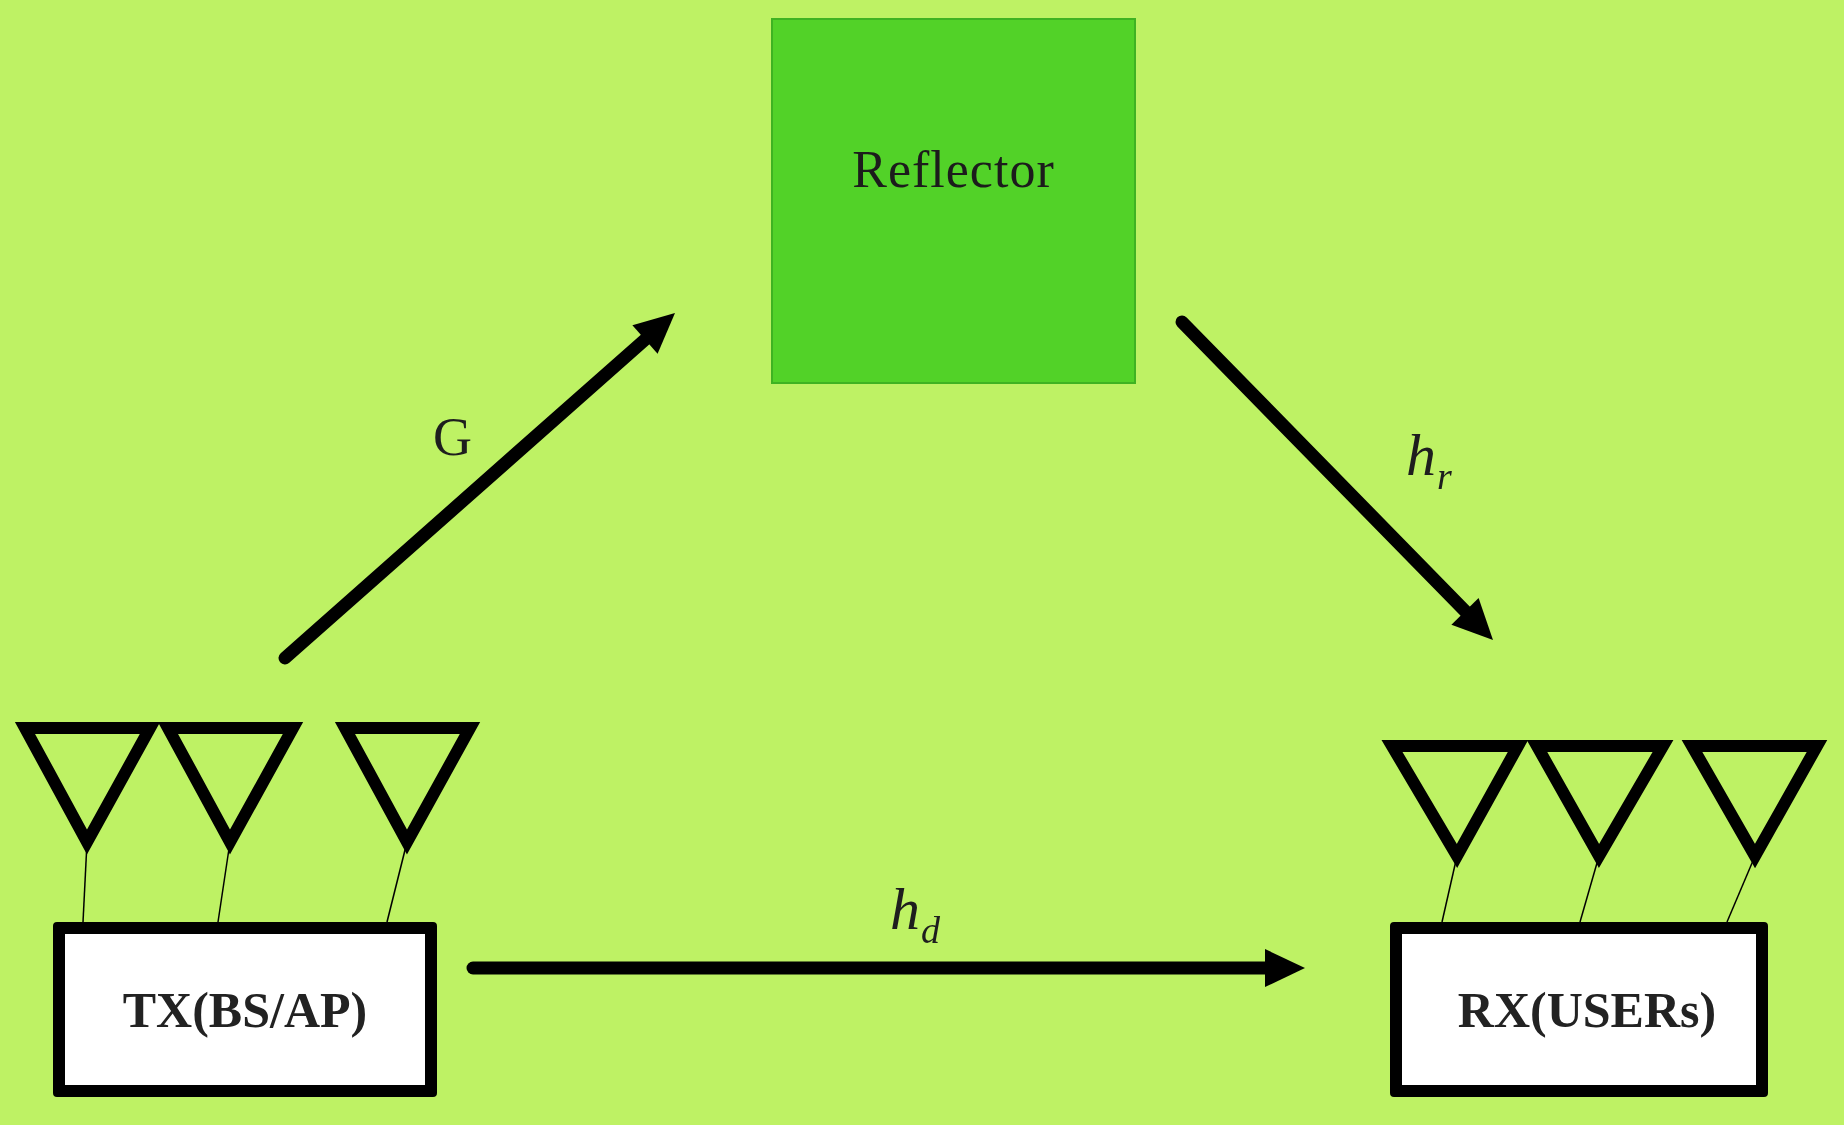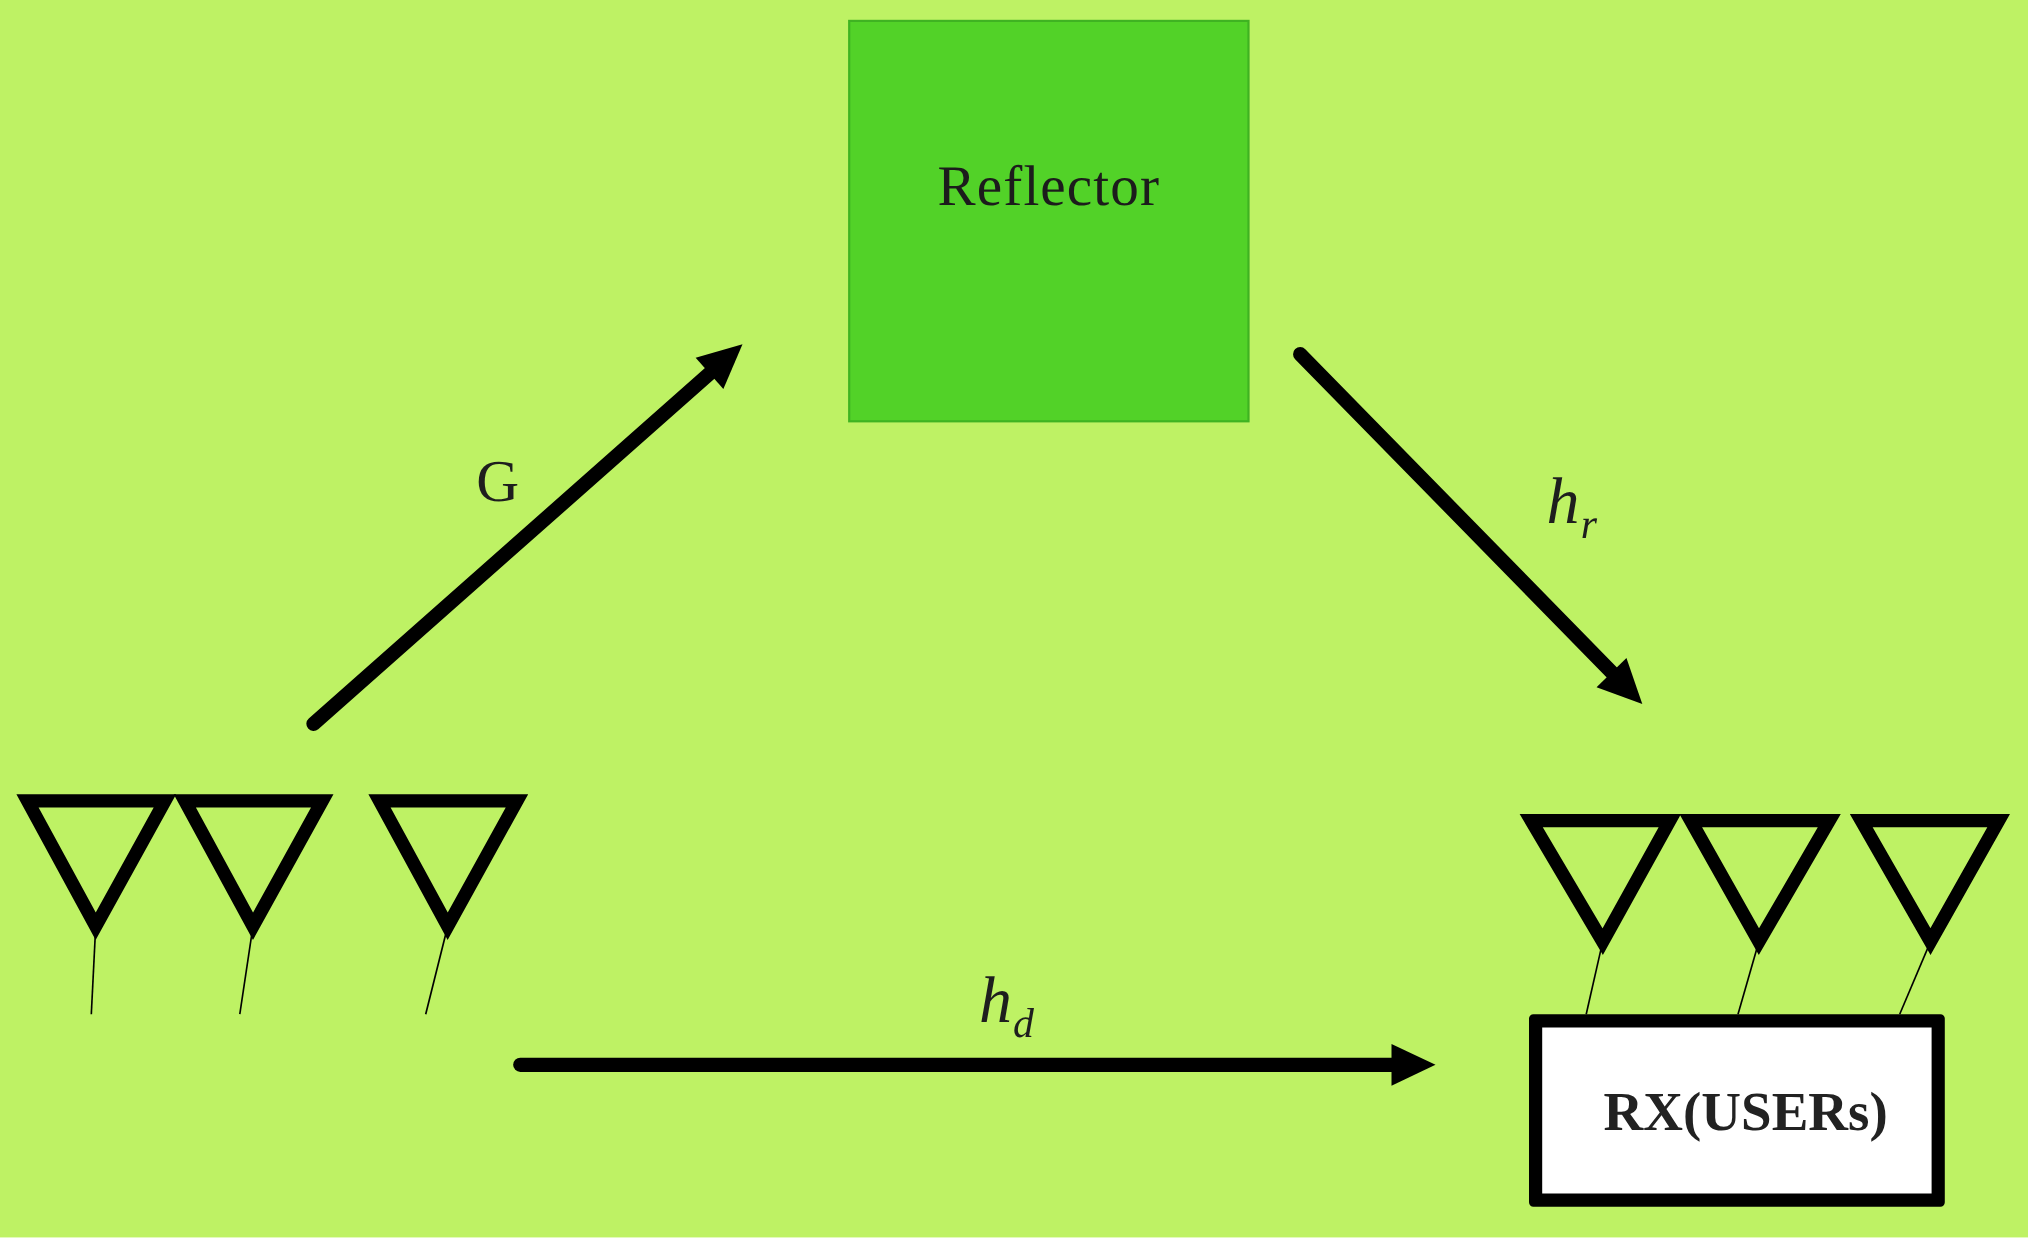--- a/index.html
+++ b/index.html
@@ -152,6 +152,9 @@
 
   <div class="reflector-label">Reflector</div>
 
+  <div class="node-box" id="tx-box">
+    <span class="node-label">TX(BS/AP)</span>
+  </div>
 
   <div class="node-box" id="rx-box">
     <span class="node-label">RX(USERs)</span>

